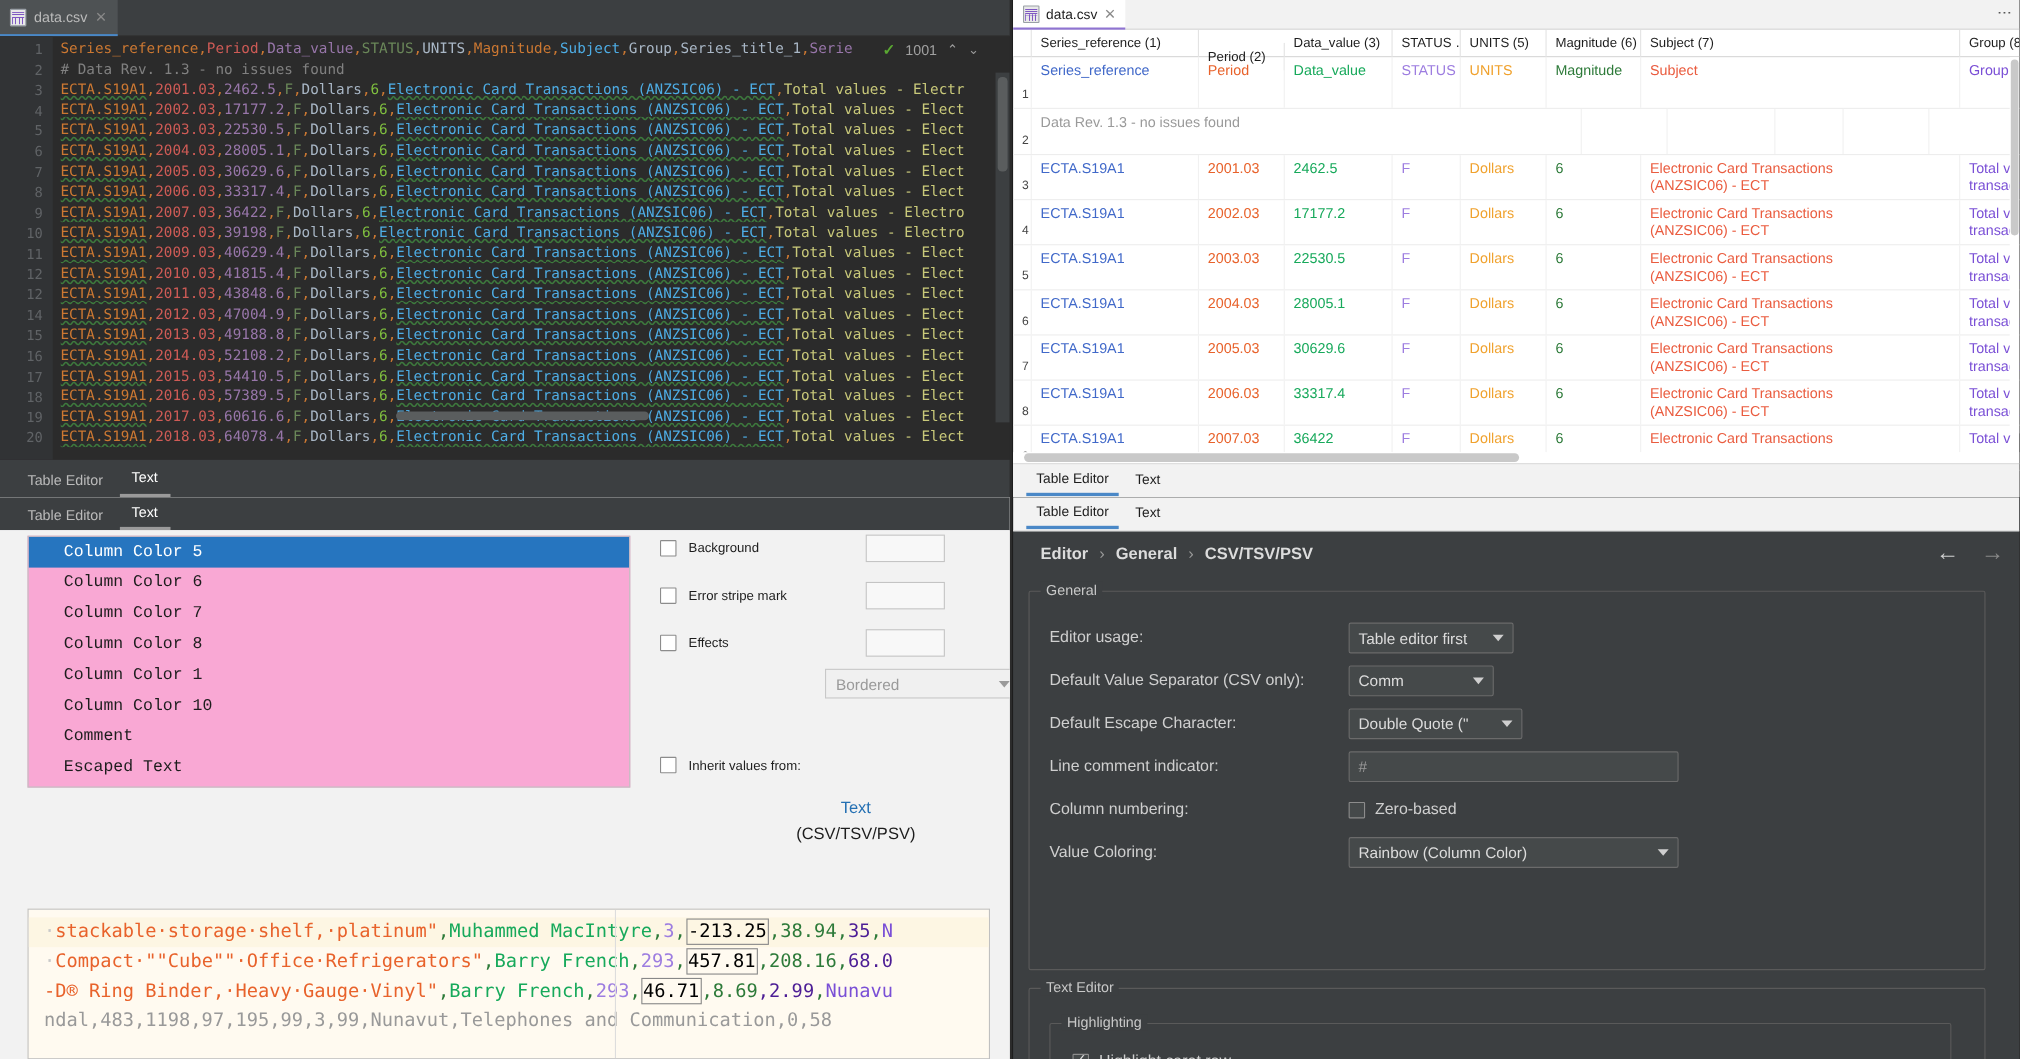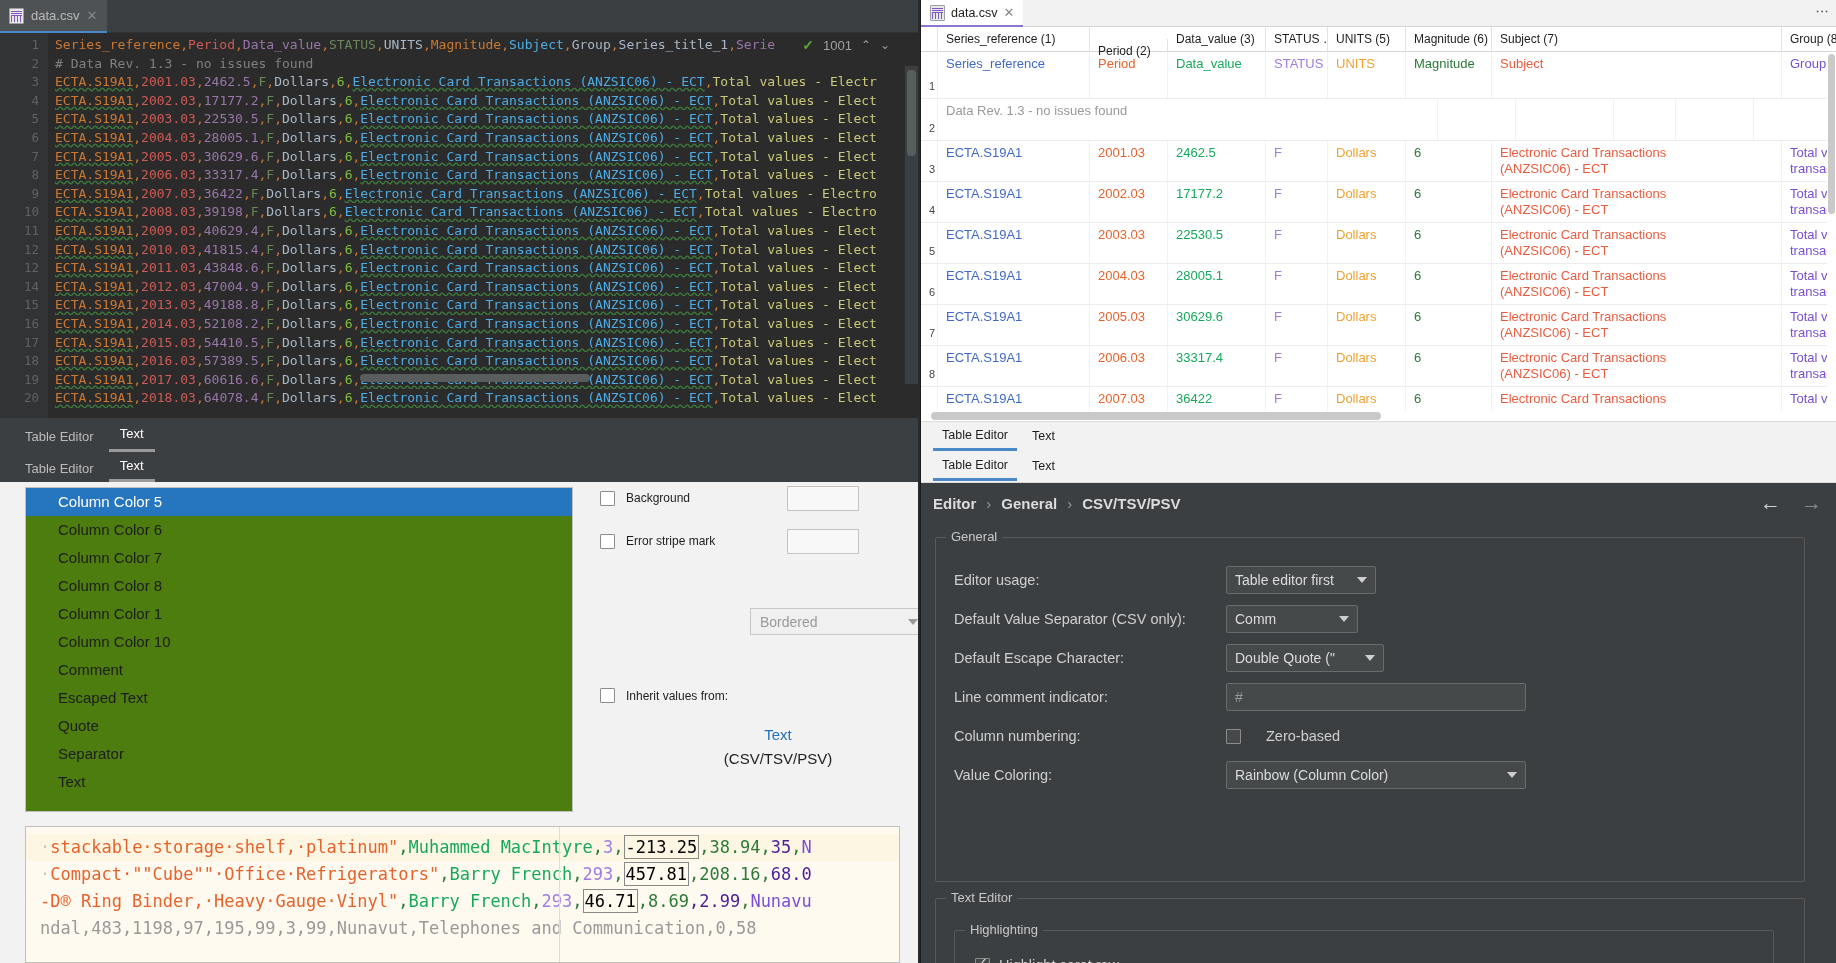--- a/index.html
+++ b/index.html
@@ -186,8 +186,8 @@
 
   .scheme-body { position: relative; height: 481px; background: #f2f2f2; }
   .list-box {
-    position: absolute; left: 25px; top: 5px; width: 548px; height: 325px;
-    background: #4d7c0f; border: 1px solid #c0c0c0; overflow: hidden;
+    position: absolute; left: 25px; top: 5px; width: 548px; height: 229px;
+    background: #f9a8d4; border: 1px solid #c0c0c0; overflow: hidden; font-family: Liberation Mono, monospace;
   }
   .list-item {
     height: 28px; line-height: 28px; padding-left: 32px;

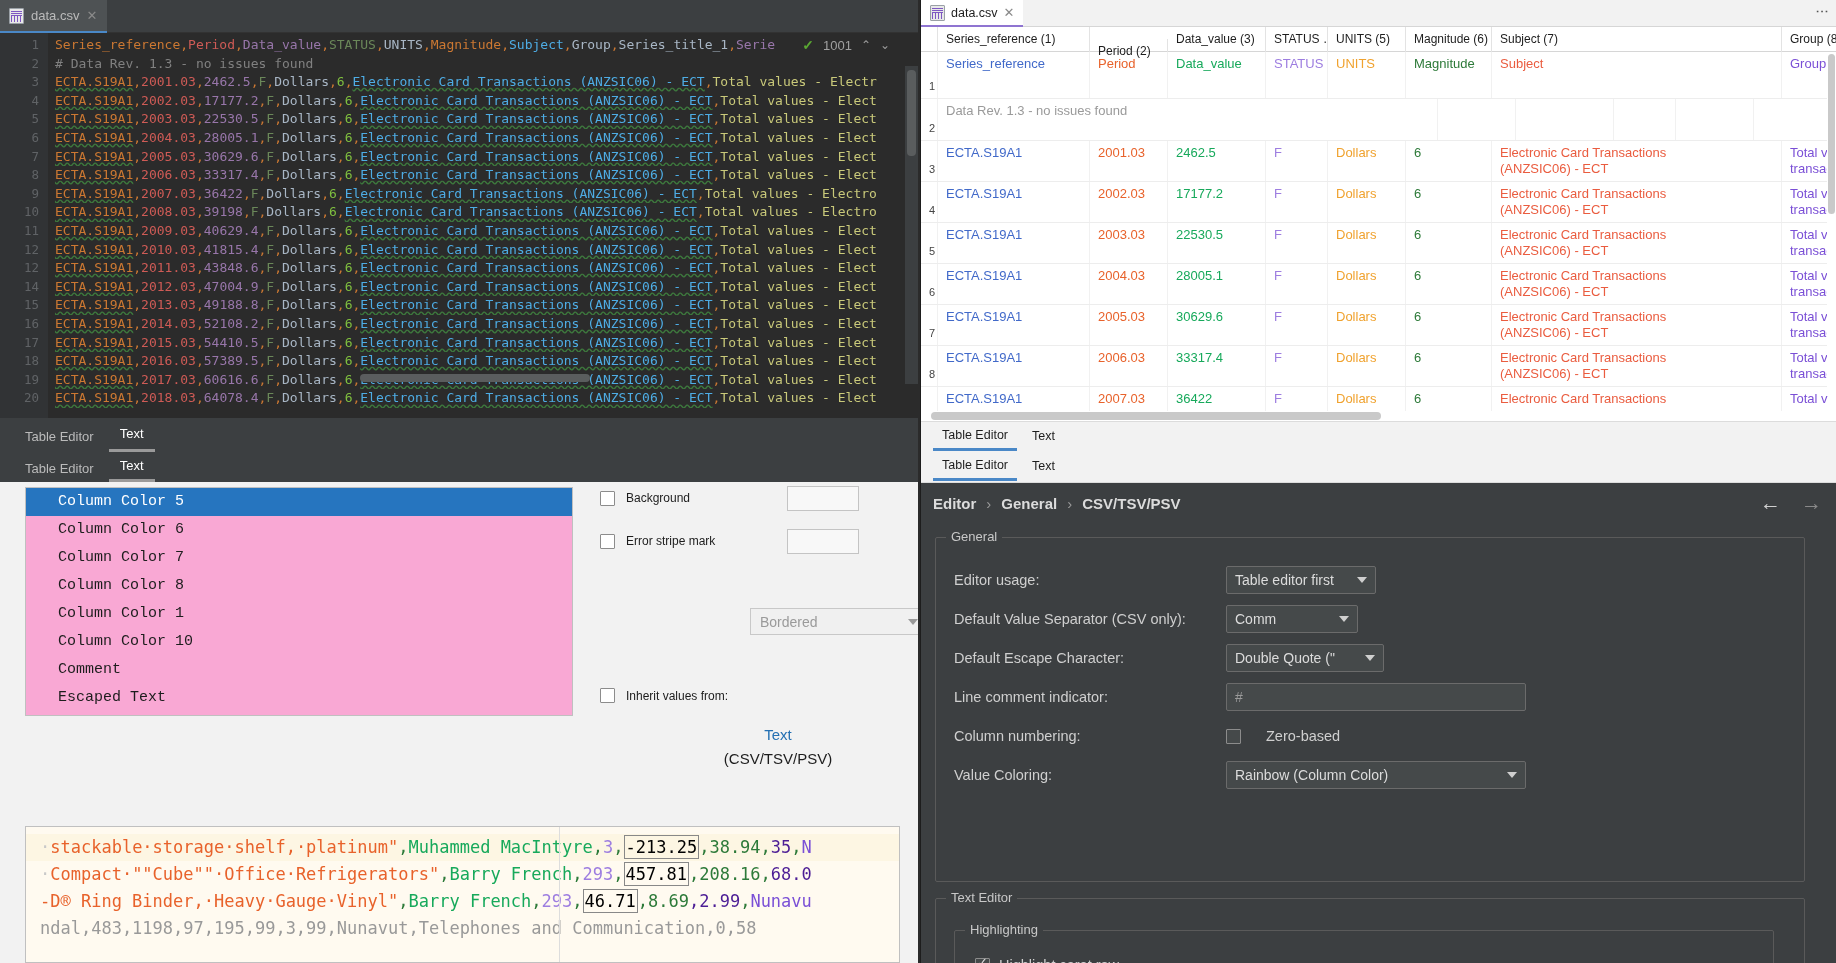--- a/index.html
+++ b/index.html
@@ -265,7 +265,7 @@
 
   .breadcrumb {
     position: absolute; left: 0; right: 0; top: 31px; height: 40px;
-    display: flex; align-items: center; padding-left: 12px; gap: 10px;
+    display: flex; align-items: center; padding-left: 25px; gap: 10px;
     color: #dcdcdc; font-size: 15px; font-weight: bold;
   }
   .bc-sep { color: #9a9a9a; font-weight: normal; }

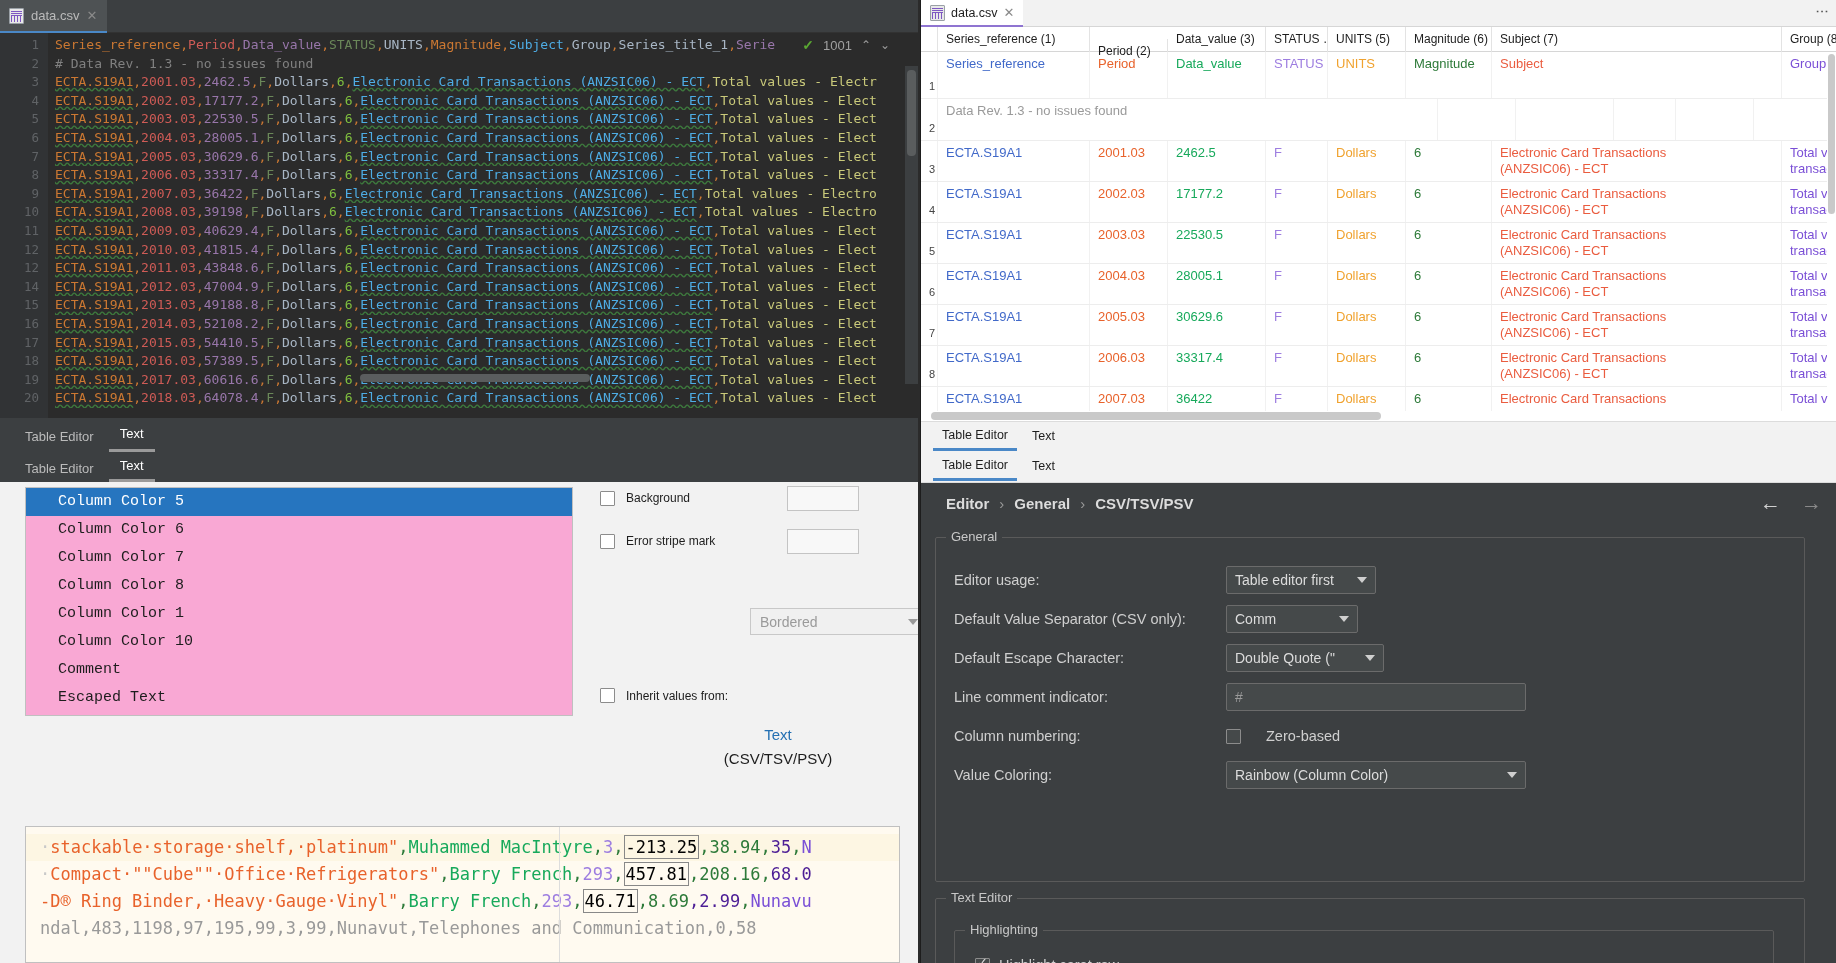--- a/index.html
+++ b/index.html
@@ -548,6 +548,11 @@
               <span class="attr-label">Error stripe mark</span>
               <span class="swatch"></span>
             </div>
+            <div class="attr-row">
+              <span class="cbx"></span>
+              <span class="attr-label">Effects</span>
+              <span class="swatch"></span>
+            </div>
           </div>
 
         <div class="select-dis">

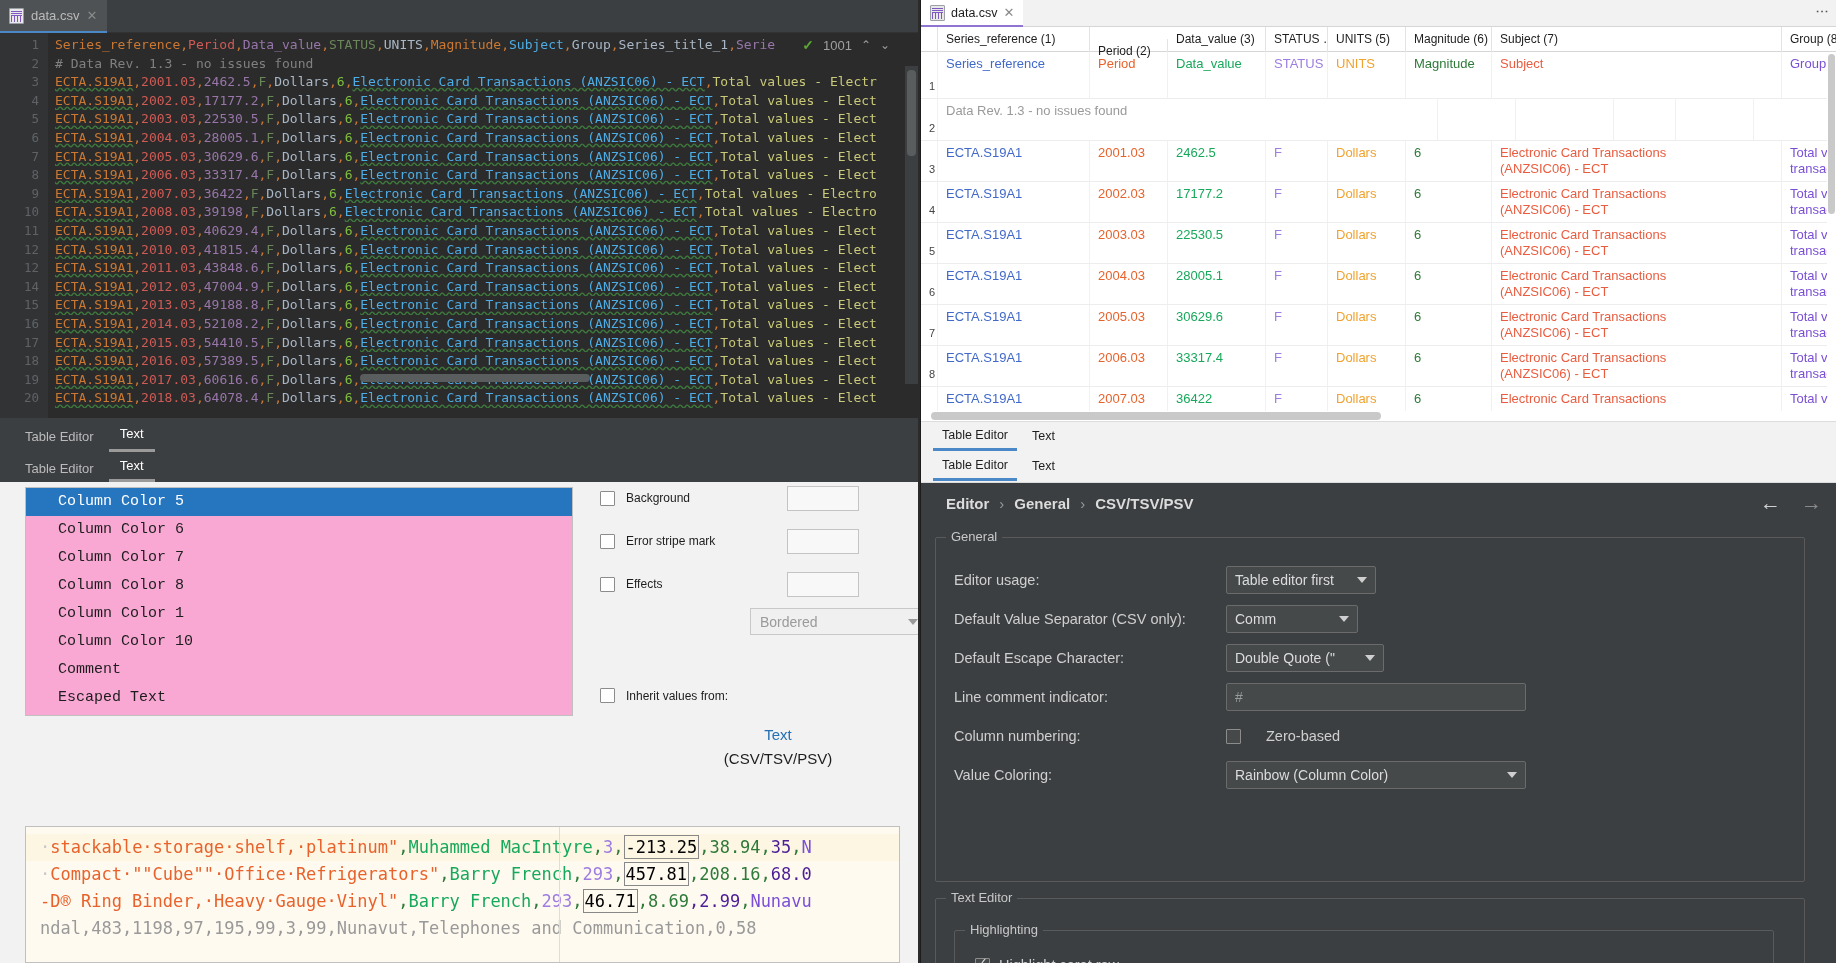--- a/index.html
+++ b/index.html
@@ -628,7 +628,7 @@
           </div>
           <div class="srow">
             <span class="slabel" style="min-width: 272px;">Column numbering:</span>
-            <span style="display: flex; align-items: flex-end; gap: 25px;">
+            <span style="display: flex; align-items: flex-end; gap: 9px;">
               <span class="cbx-dk"></span>
               <span class="slabel">Zero-based</span>
             </span>

